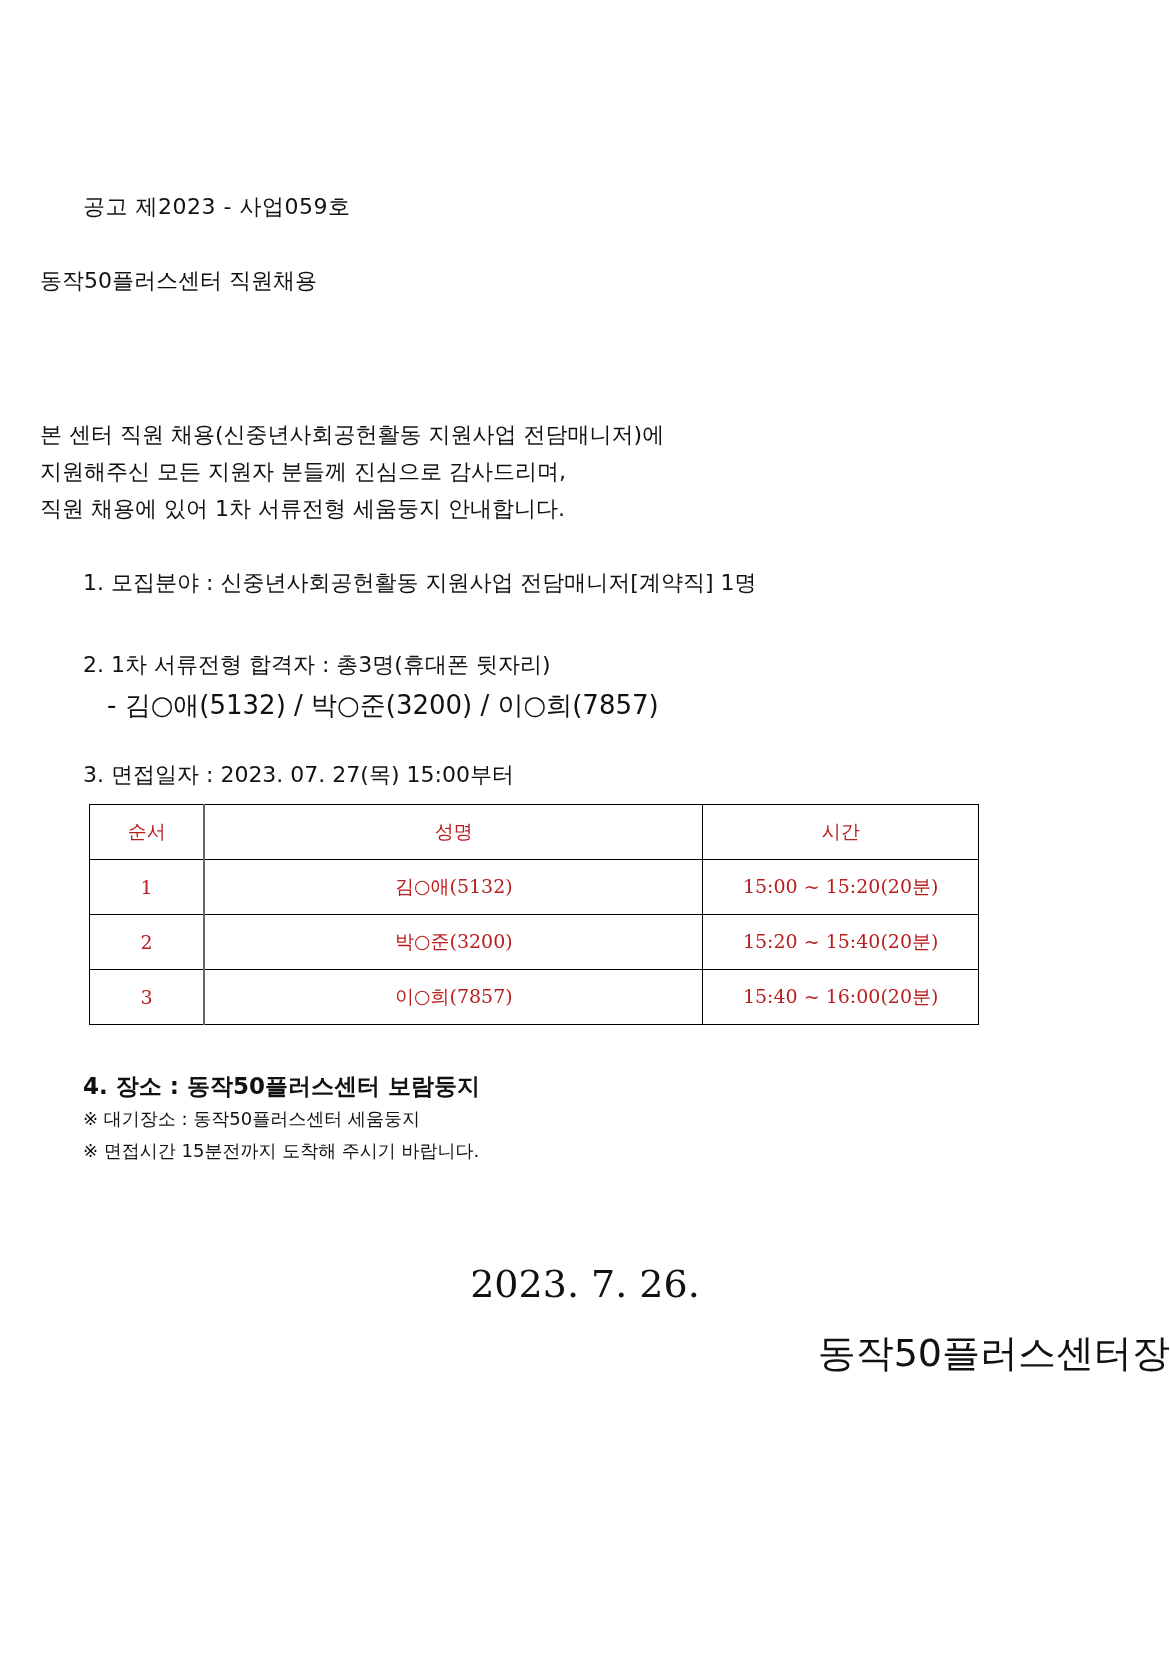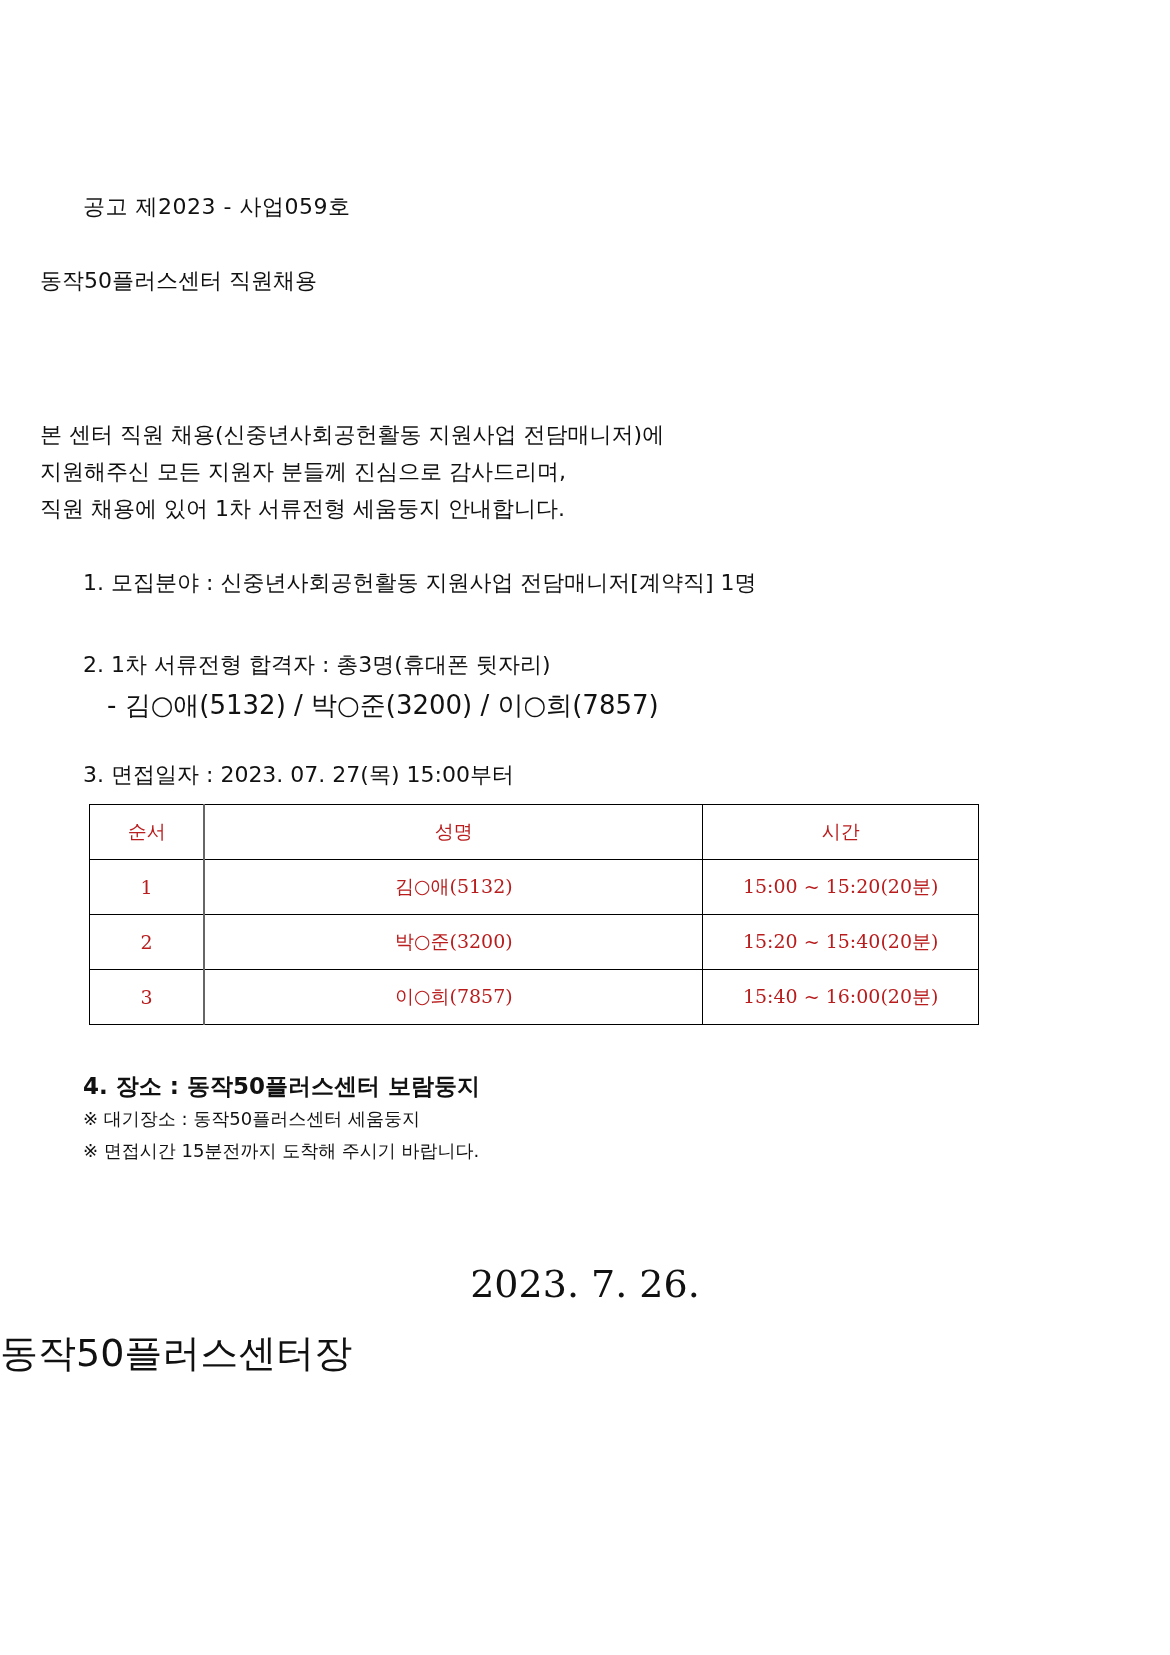--- a/index.html
+++ b/index.html
@@ -36,7 +36,7 @@
   .n1 { left: 83px; top: 1107px; font-size: 18px; }
   .n2 { left: 83px; top: 1139px; font-size: 18px; }
   .date { left: 0; width: 1170px; text-align: center; top: 1262px; font-size: 38px; font-family: "DejaVu Serif", "Liberation Serif", serif; }
-  .signer { left: 0; width: 1170px; text-align: left; top: 1328px; font-size: 38px; }
+  .signer { left: 0; width: 1170px; text-align: right; top: 1328px; font-size: 38px; }
 </style>
 </head>
 <body>

